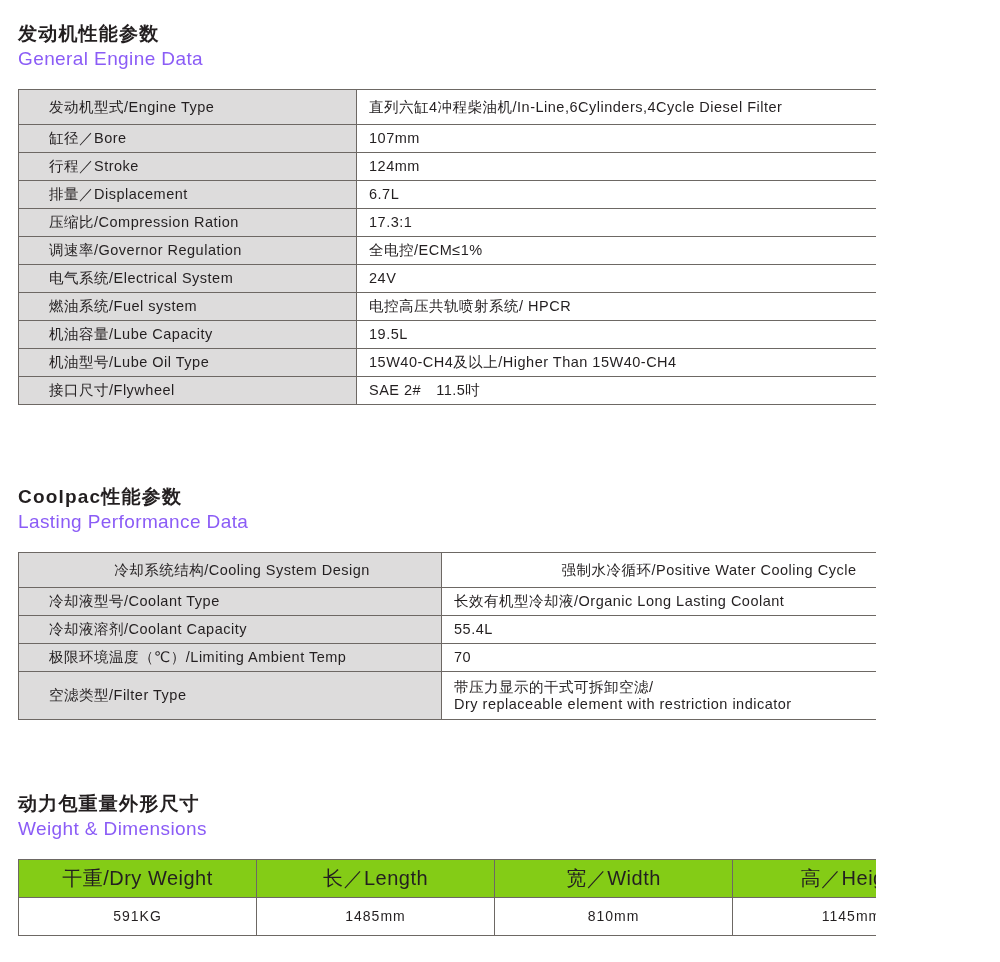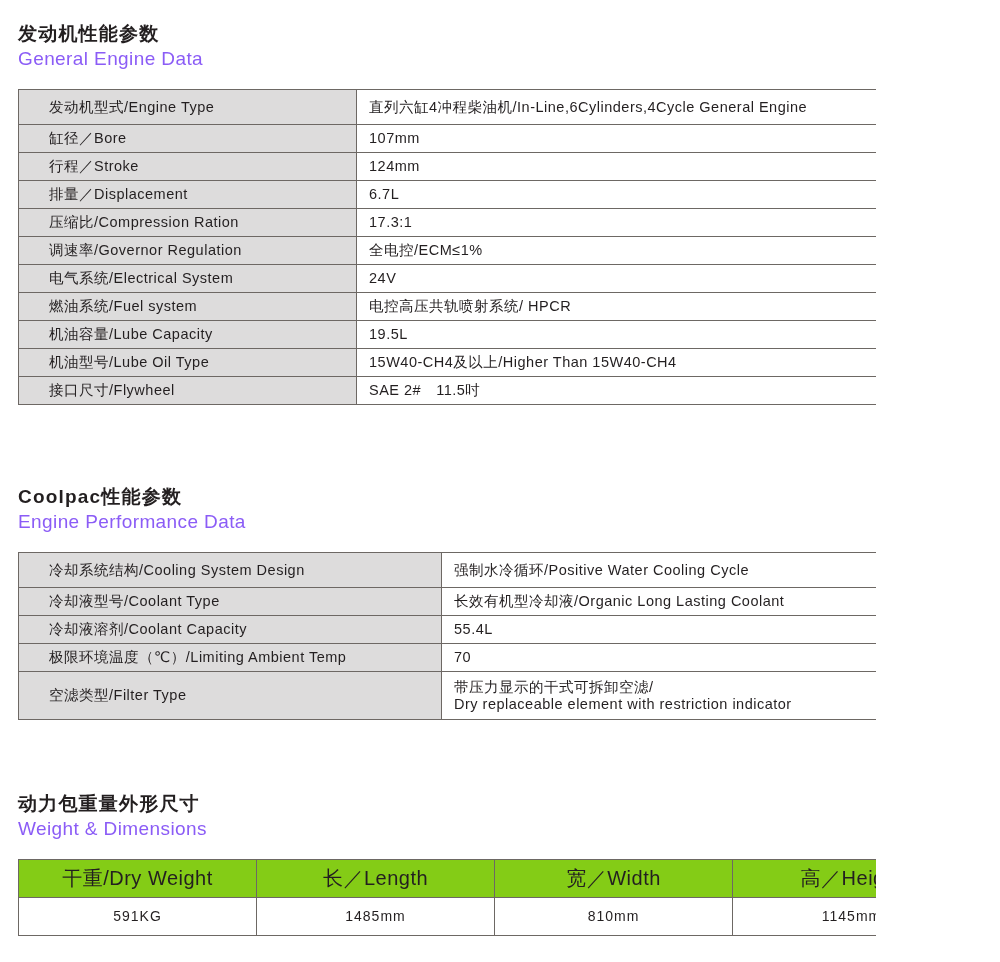--- a/index.html
+++ b/index.html
@@ -127,7 +127,7 @@
       <tbody>
         <tr class="tall">
           <td class="label-cell">发动机型式/Engine Type</td>
-          <td class="value-cell">直列六缸4冲程柴油机/In-Line,6Cylinders,4Cycle General Engine</td>
+          <td class="value-cell">直列六缸4冲程柴油机/In-Line,6Cylinders,4Cycle Diesel Filter</td>
         </tr>
         <tr class="normal">
           <td class="label-cell">缸径／Bore</td>

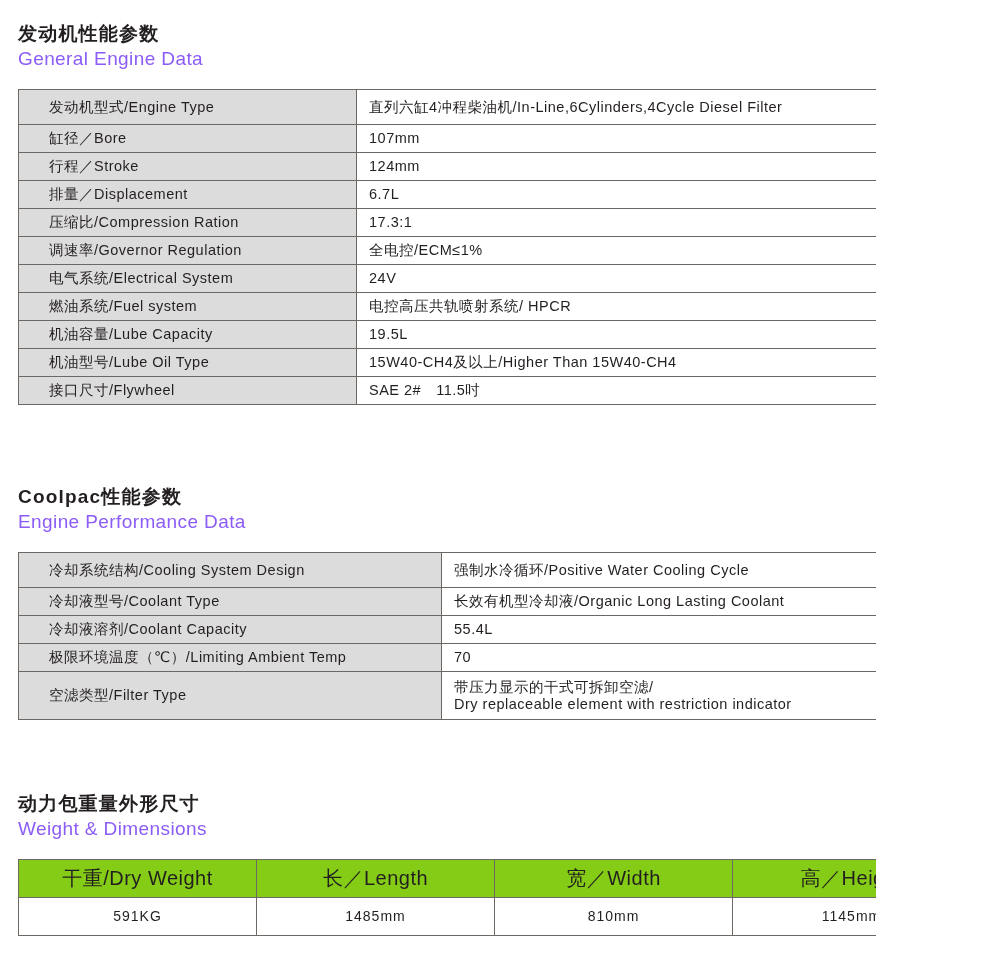--- a/index.html
+++ b/index.html
@@ -176,7 +176,7 @@
   <div class="section" style="top:485px;">
     <div class="heading-block">
       <div class="heading-cn">Coolpac性能参数</div>
-      <div class="heading-en">Engine Performance Data</div>
+      <div class="heading-en">Lasting Performance Data</div>
     </div>
 
     <table class="spec-table" id="table-coolpac" style="margin-top:18px;">

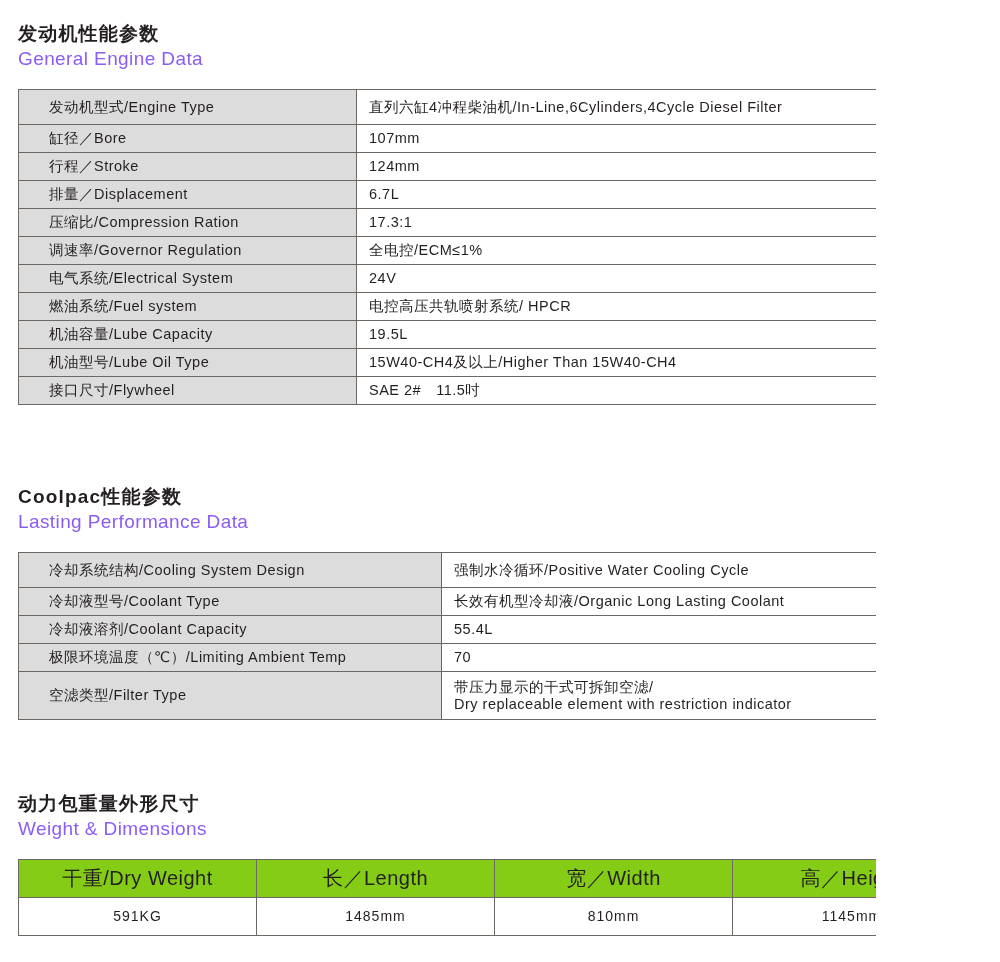--- a/index.html
+++ b/index.html
@@ -84,7 +84,7 @@
   #table-coolpac { width: 952px; }
   #table-coolpac col.c-label { width: 423px; }
   #table-coolpac col.c-value { width: 529px; }
-  #table-coolpac tr.tall td { height: 32px; }
+  #table-coolpac tr.tall td { height: 32px; text-align: center; }
   #table-coolpac tr.normal td { height: 25px; }
   #table-coolpac tr.double td { height: 45px; }
   #table-coolpac .value-cell .l1 { display: block; }

